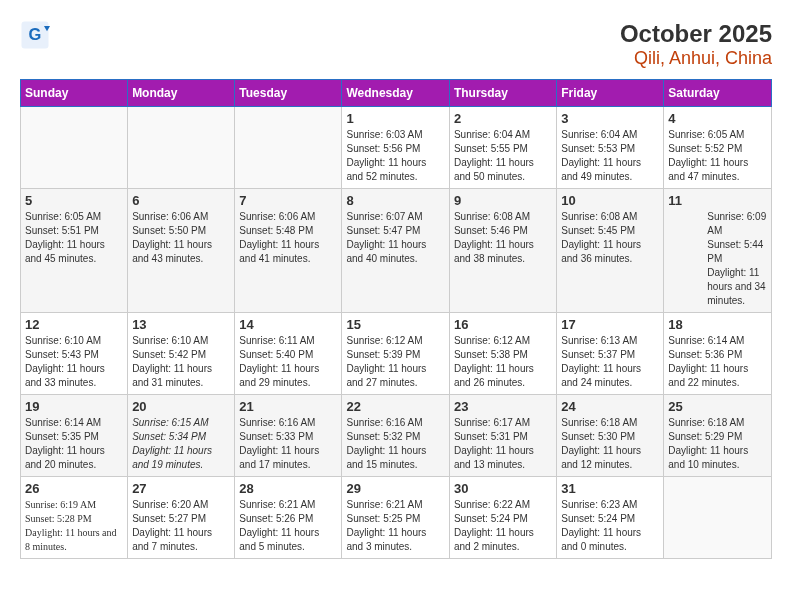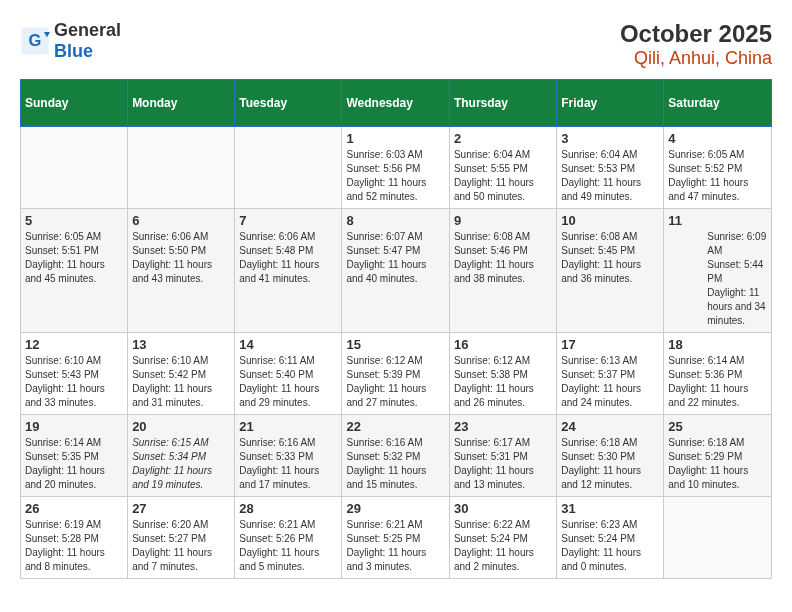--- a/index.html
+++ b/index.html
@@ -91,10 +91,6 @@
       <text x="20" y="26" text-anchor="middle" font-size="22" font-weight="bold" fill="#1a6bbd">G</text>
       <polygon points="32,8 40,8 36,15" fill="#1a6bbd"></polygon>
     </svg>
-    <div>
-      <span class="logo-general">General</span><br>
-      <span class="logo-blue">Blue</span>
-    </div>
   </div>
   <div class="title-block">
     <div class="month-title">October 2025</div>

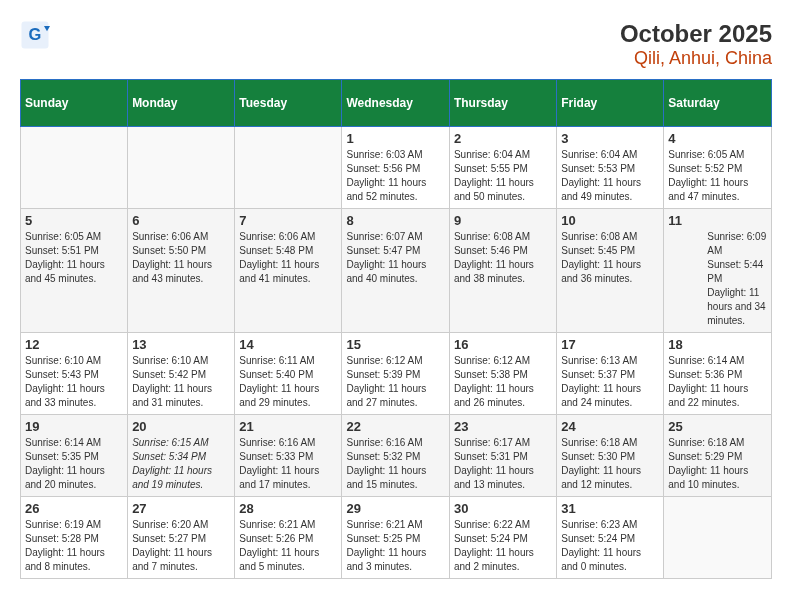--- a/index.html
+++ b/index.html
@@ -47,9 +47,9 @@
       font-size: 11px;
     }
     .calendar thead th {
-      background-color: #15803d;
+      background-color: #a21caf;
       color: #fff;
-      padding: 16px 4px;
+      padding: 6px 4px;
       text-align: left;
       font-size: 12px;
       font-weight: bold;

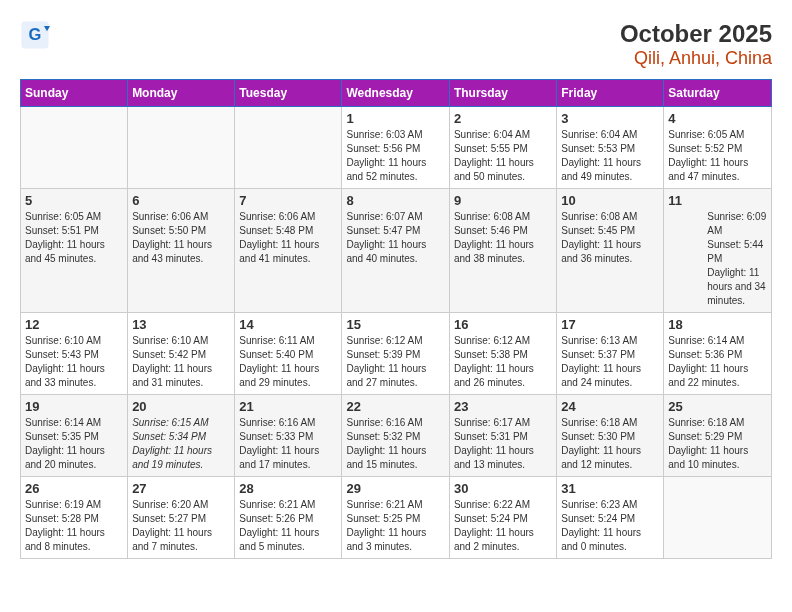--- a/index.html
+++ b/index.html
@@ -275,7 +275,7 @@
       <tr>
         <td>
           <div class="day-number">26</div>
-          <div class="day-info" style="white-space: pre-line;">Sunrise: 6:19 AM
+          <div class="day-info" style="white-space: pre-line; font-family: Liberation Serif, serif;">Sunrise: 6:19 AM
 Sunset: 5:28 PM
 Daylight: 11 hours and 8 minutes.</div>
         </td>

